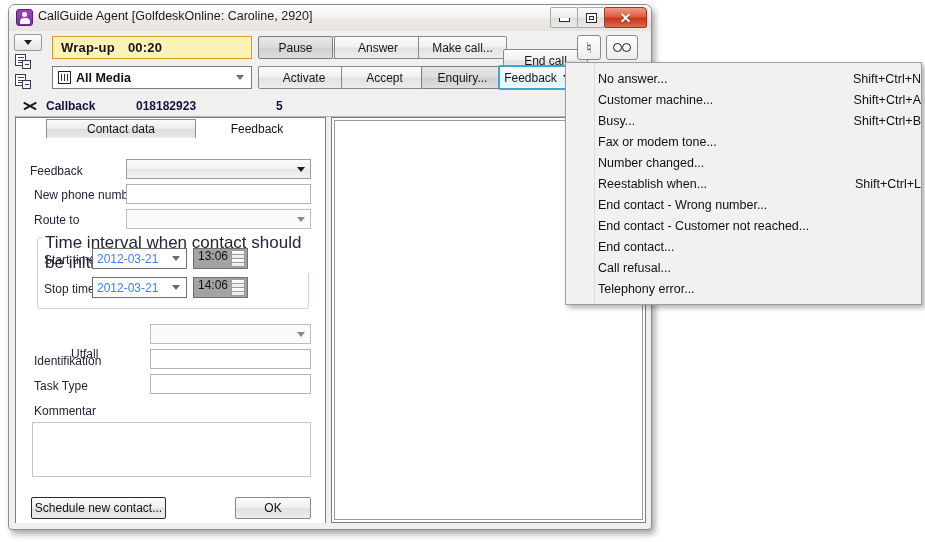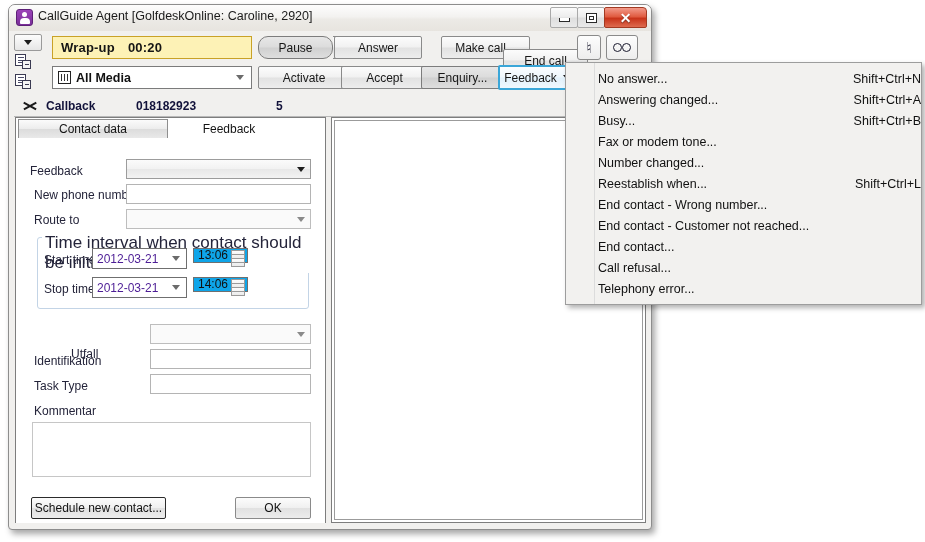--- a/index.html
+++ b/index.html
@@ -644,7 +644,7 @@
         <div class="arrow"></div>
       </div>
 
-      <div class="tbtn pressed" style="left:249px; top:5px; width:75px;border-radius:10px;">
+      <div class="tbtn pressed" style="left:249px; top:5px; width:75px;">
         <span>Pause</span>
       </div>
       <div class="split-caret" style="left:324px; top:5px;">

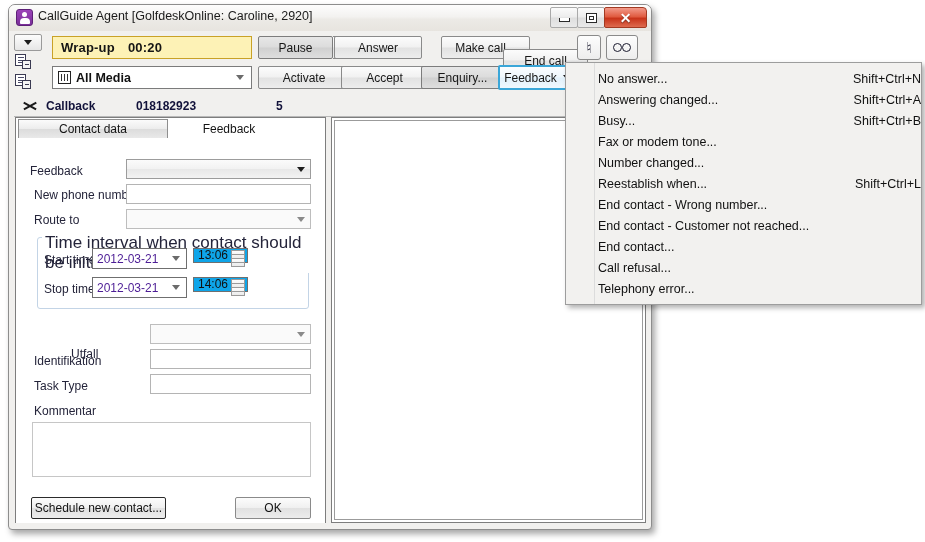--- a/index.html
+++ b/index.html
@@ -653,7 +653,7 @@
       <div class="tbtn" style="left:325px; top:5px; width:88px;">
         <span>Answer</span>
       </div>
-      <div class="tbtn" style="left:409px; top:5px; width:89px;margin-left:23px;">
+      <div class="tbtn" style="left:409px; top:5px; width:89px;">
         <span>Make call...</span>
       </div>
       <div class="tbtn" style="left:494px; top:18px; width:85px;">

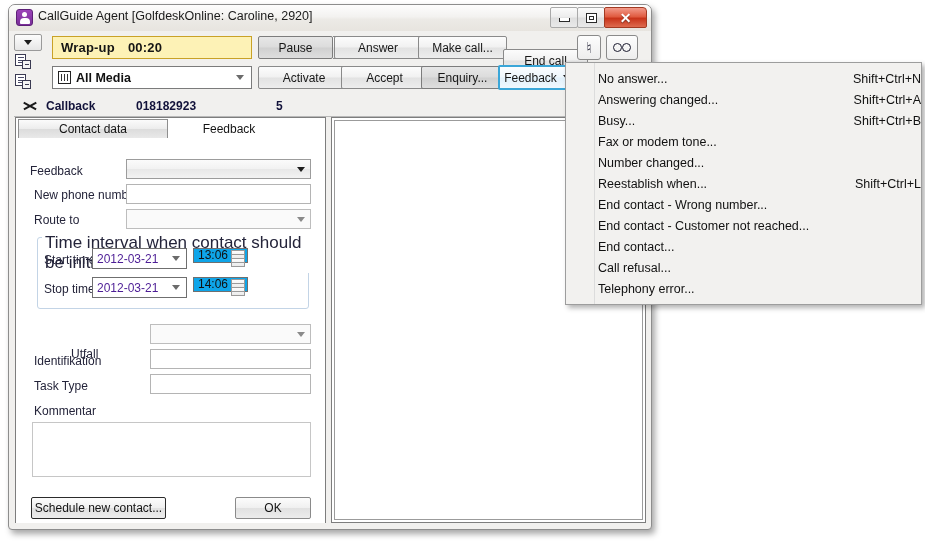--- a/index.html
+++ b/index.html
@@ -788,7 +788,7 @@
       <span class="shortcut">Shift+Ctrl+N</span>
     </div>
     <div class="ctx-item">
-      <span>Answering changed...</span>
+      <span>Customer machine...</span>
       <span class="shortcut">Shift+Ctrl+A</span>
     </div>
     <div class="ctx-item">

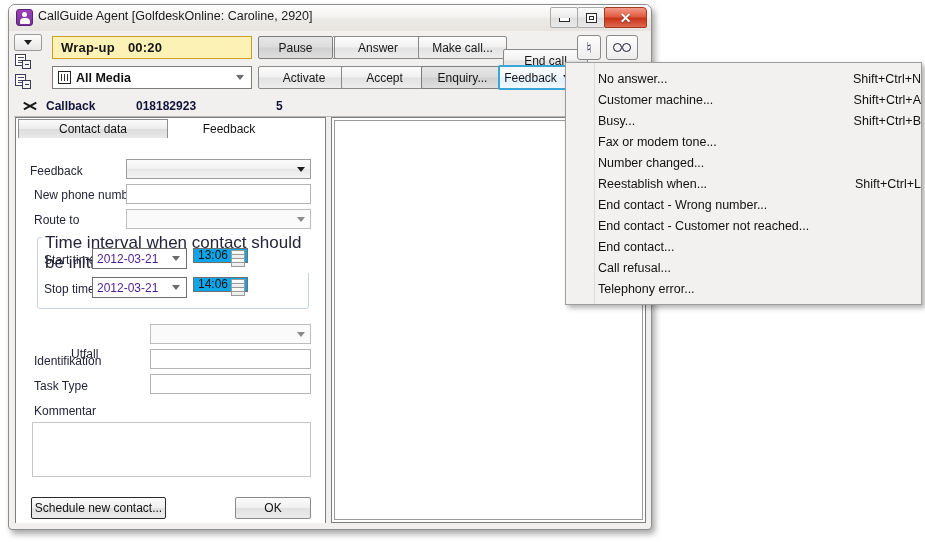--- a/index.html
+++ b/index.html
@@ -352,6 +352,7 @@
     background: #ffffff;
     border: 1px solid #7d7d7d;
     box-sizing: border-box;
+    padding-left: 28px;
   }
   .tabstrip {
     position: relative;

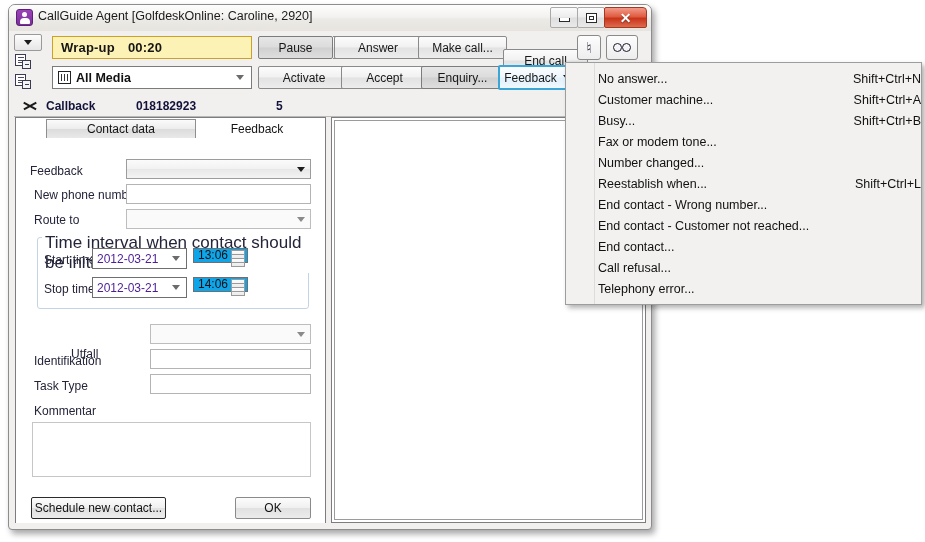--- a/index.html
+++ b/index.html
@@ -455,7 +455,7 @@
     align-items: center;
     padding-left: 4px;
     font-size: 12px;
-    color: #4c1d95;
+    color: #3b82f6;
   }
   .date-combo .dncaret {
     position: absolute;

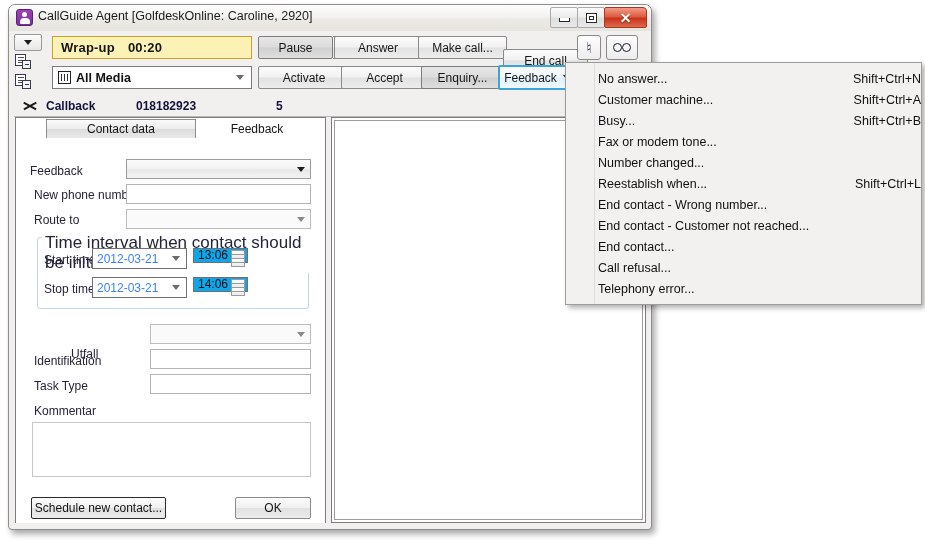--- a/index.html
+++ b/index.html
@@ -467,12 +467,12 @@
   }
   .spin-box {
     position: absolute;
-    height: 15px;
-    background: #0ea5e9;
+    height: 21px;
+    background: #a3a3a3;
     border: 1px solid #6f6f6f;
     box-sizing: border-box;
     display: flex;
-    align-items: flex-end;
+    align-items: flex-start;
     padding-left: 4px;
     font-size: 12px;
     color: #111;

